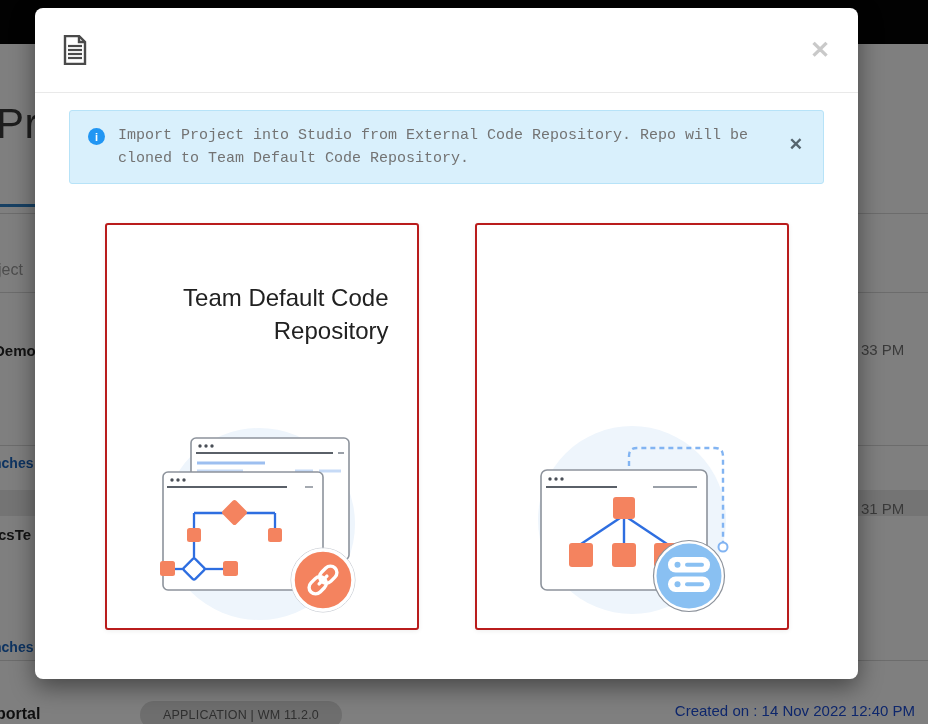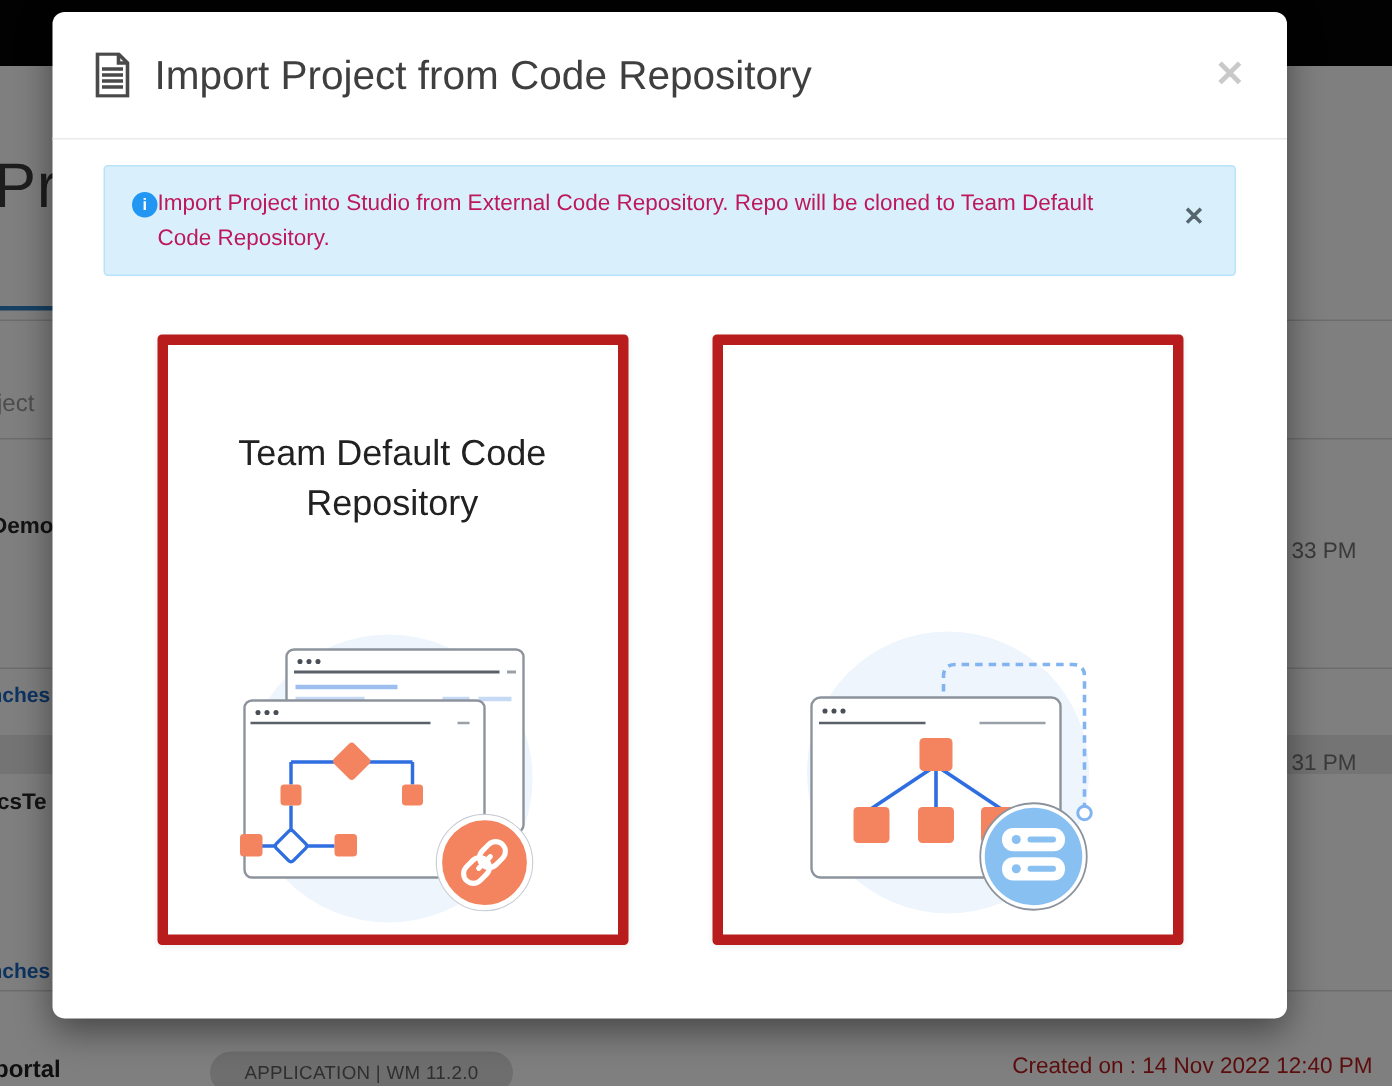--- a/index.html
+++ b/index.html
@@ -119,7 +119,6 @@
       <line x1="5" y1="19" x2="19" y2="19" stroke="#4a4a4a" stroke-width="2.2"></line>
       <line x1="5" y1="23" x2="19" y2="23" stroke="#4a4a4a" stroke-width="2.2"></line>
     </svg>
-    <div class="modal-title">Import Project from Code Repository</div>
     <button class="modal-close">✕</button>
   </div>
 

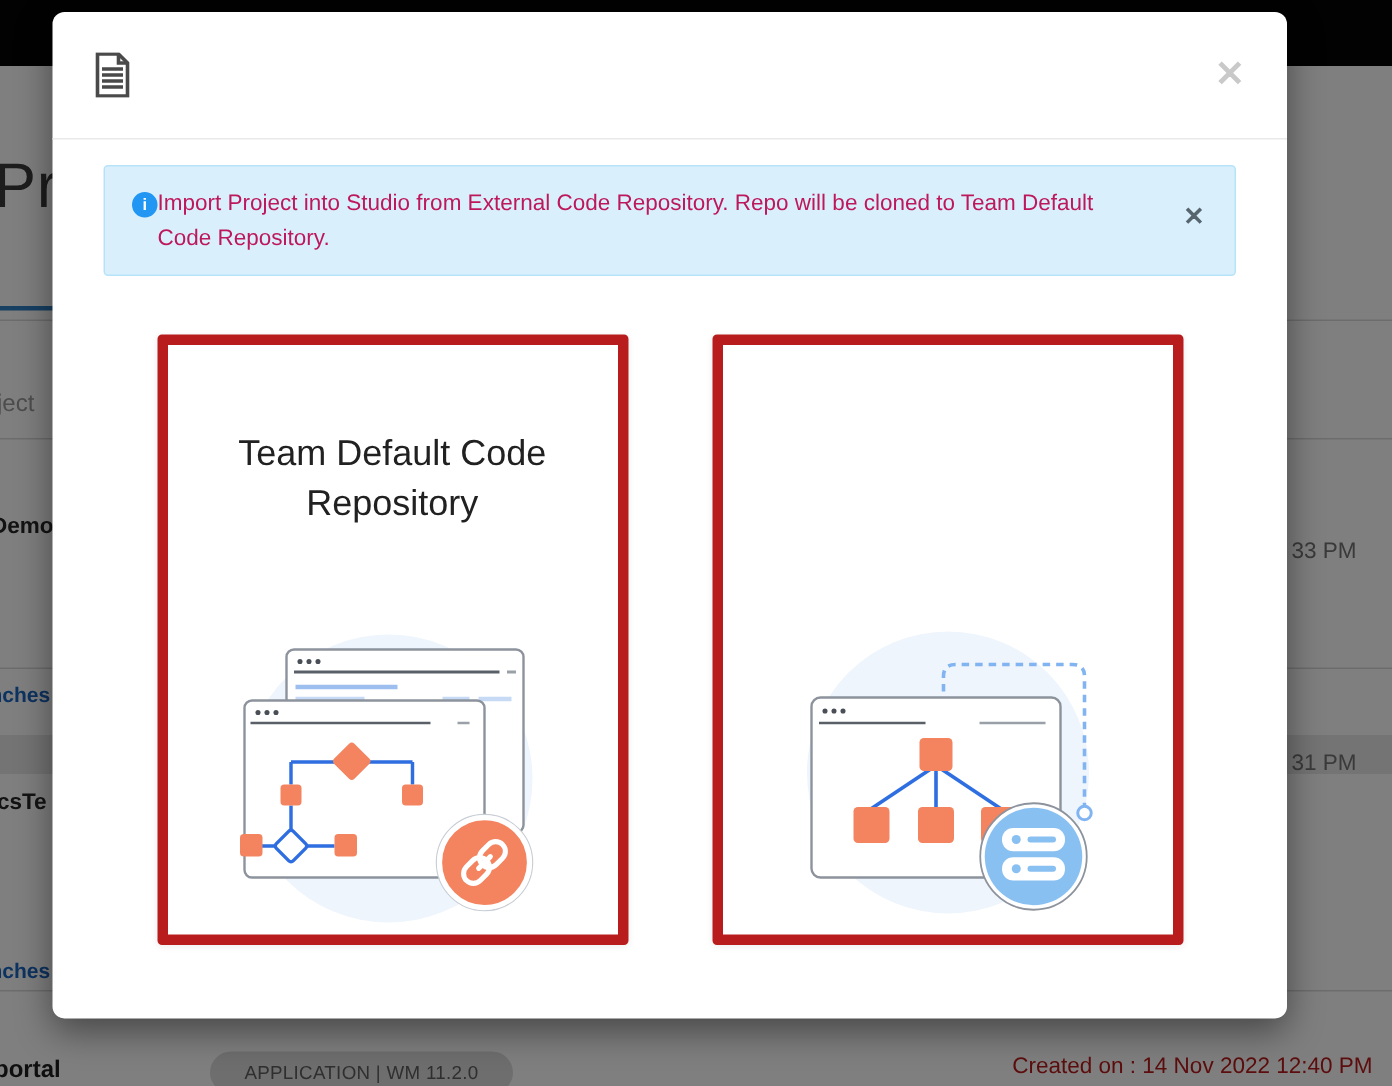--- a/index.html
+++ b/index.html
@@ -60,7 +60,7 @@
     margin-top:4px; flex:0 0 auto; font-style:normal;
   }
   .alert-text {
-    width:645px; font-size:15px; line-height:23px; color:#be185d;
+    margin-left:13px; width:645px; font-size:15px; line-height:23px; color:#737373;font-family:Liberation Mono, monospace;
   }
   .alert-close {
     margin-left:auto; margin-top:12px; font-size:17px; font-weight:bold; color:#56656e;

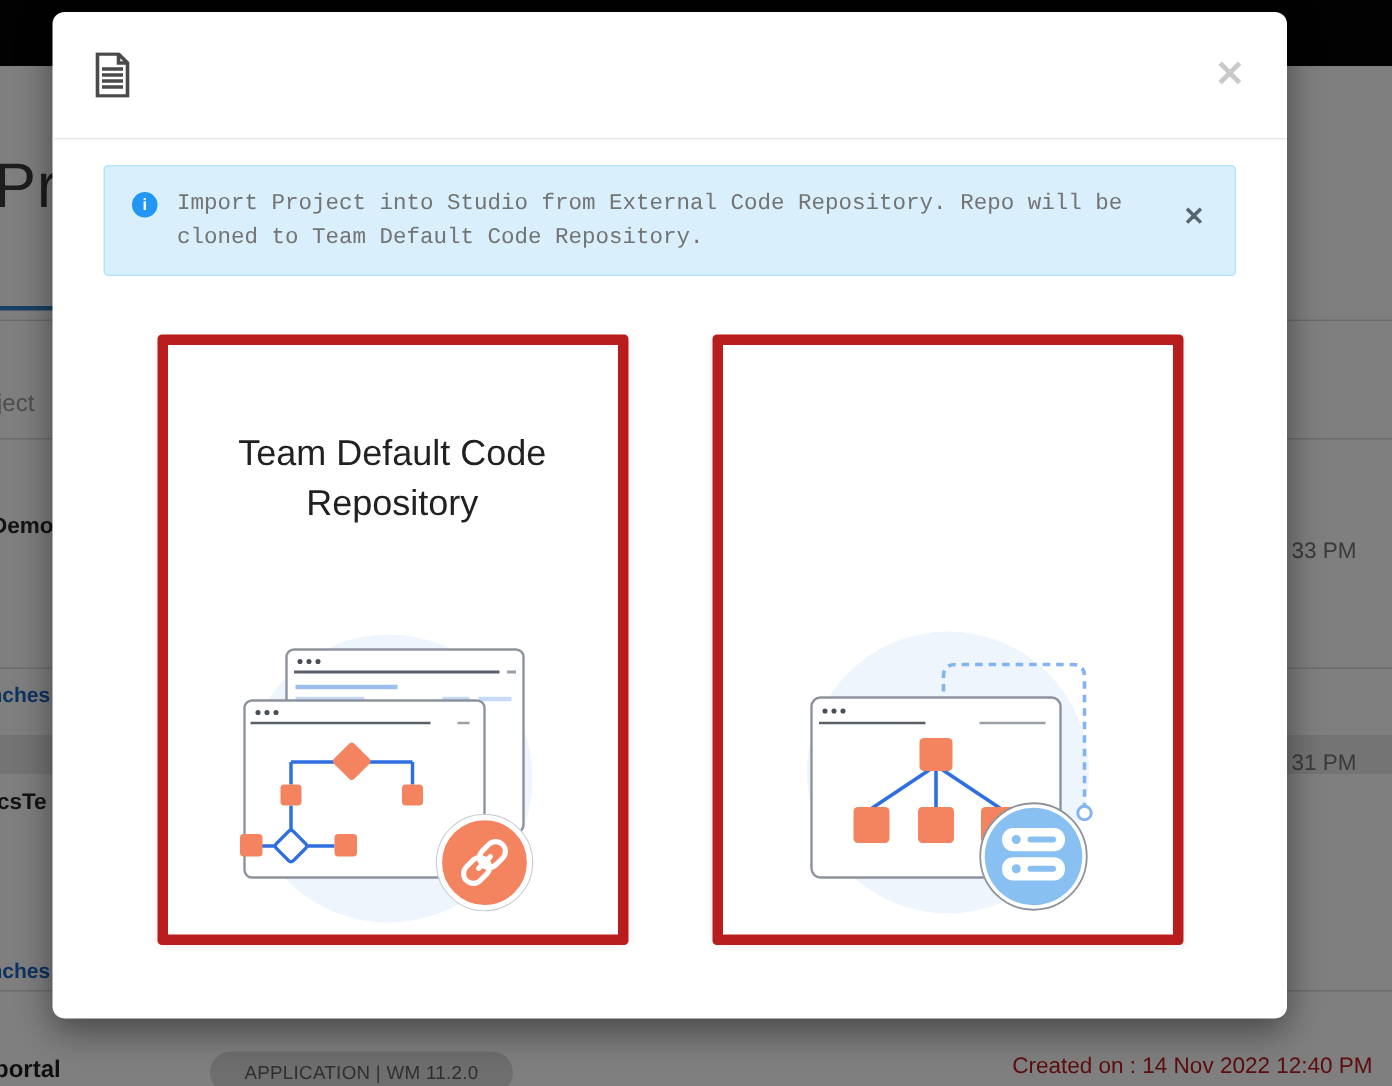--- a/index.html
+++ b/index.html
@@ -69,9 +69,9 @@
   .cards { display:flex; justify-content:center; gap:56px; margin-top:39px; }
   .card {
     width:314px; height:407px; background:#ffffff;
-    border:7px solid #b91c1c; border-radius:3px;
+    border:2px solid #b91c1c; border-radius:3px;
     box-shadow:0 1px 5px rgba(0,0,0,0.07);
-    position:relative; text-align:center; cursor:pointer;
+    position:relative; text-align:right; cursor:pointer;
   }
   .card-title {
     margin:56px 28px 0 28px; font-size:24px; line-height:33px; color:#212121;

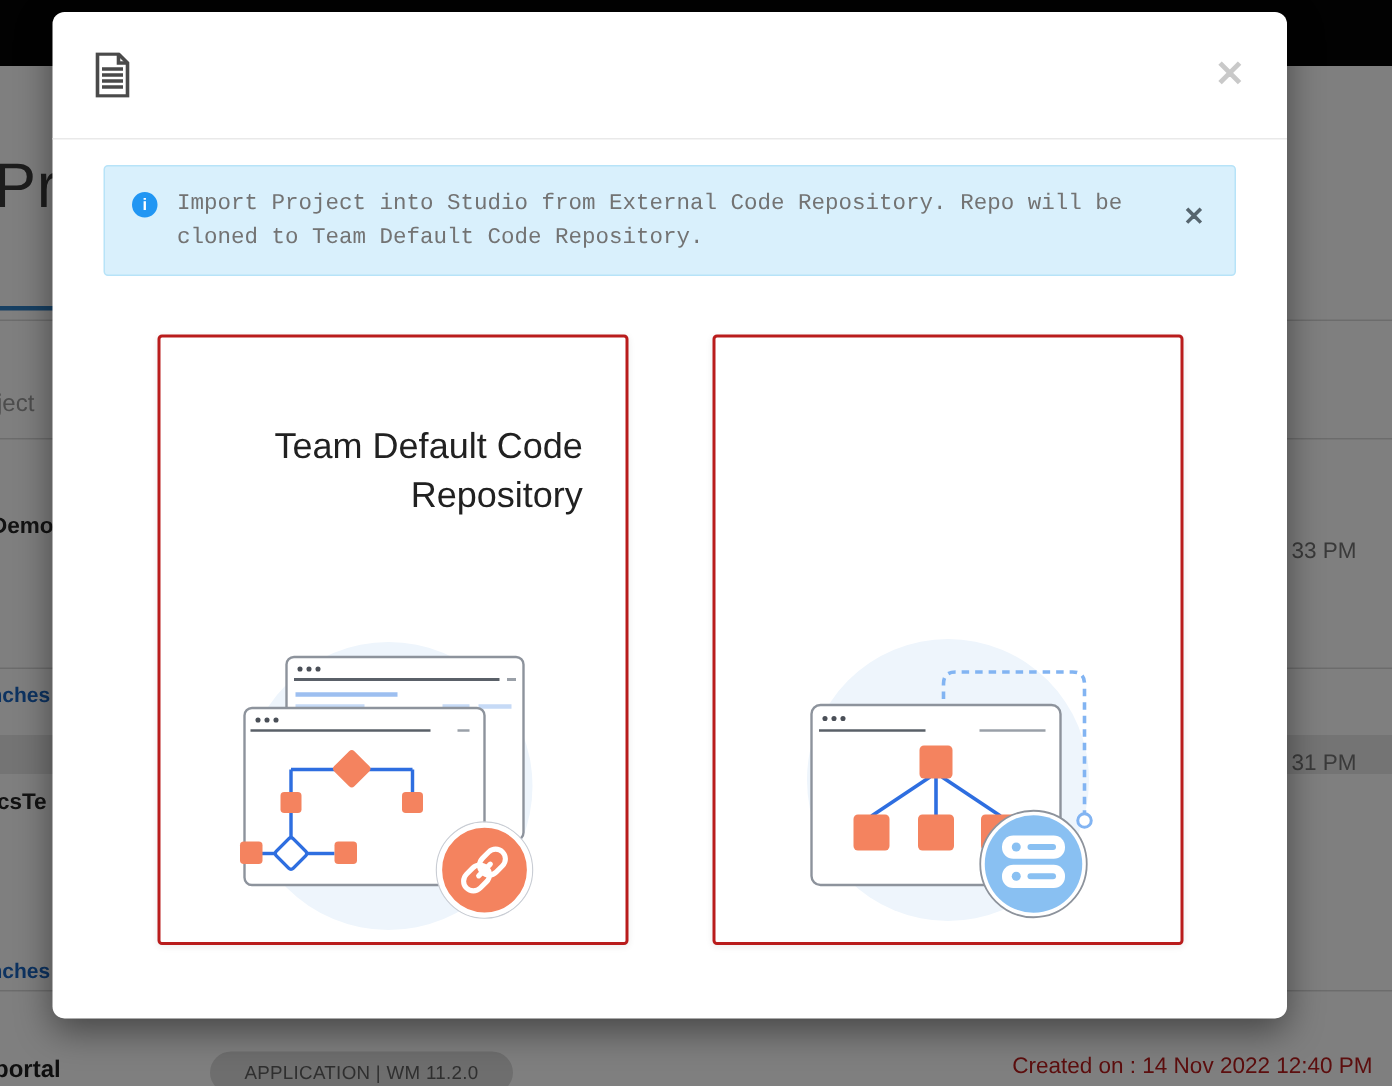--- a/index.html
+++ b/index.html
@@ -21,7 +21,7 @@
   .row-name { position:absolute; font-size:15px; font-weight:bold; color:#262626; }
   .rn1 { left:-6px; top:342px; } .rn2 { left:-2px; top:526px; }
   .row-time { position:absolute; font-size:15px; color:#757575; }
-  .rt1 { left:861px; top:359px; } .rt2 { left:861px; top:500px; }
+  .rt1 { left:861px; top:341px; } .rt2 { left:861px; top:500px; }
   .row-link { position:absolute; font-size:14px; font-weight:bold; color:#1a66c2; }
   .rl1 { left:-7px; top:455px; } .rl2 { left:-7px; top:639px; }
   .foot-name { position:absolute; left:-4px; top:705px; font-size:16px; font-weight:bold; color:#1f1f1f; }

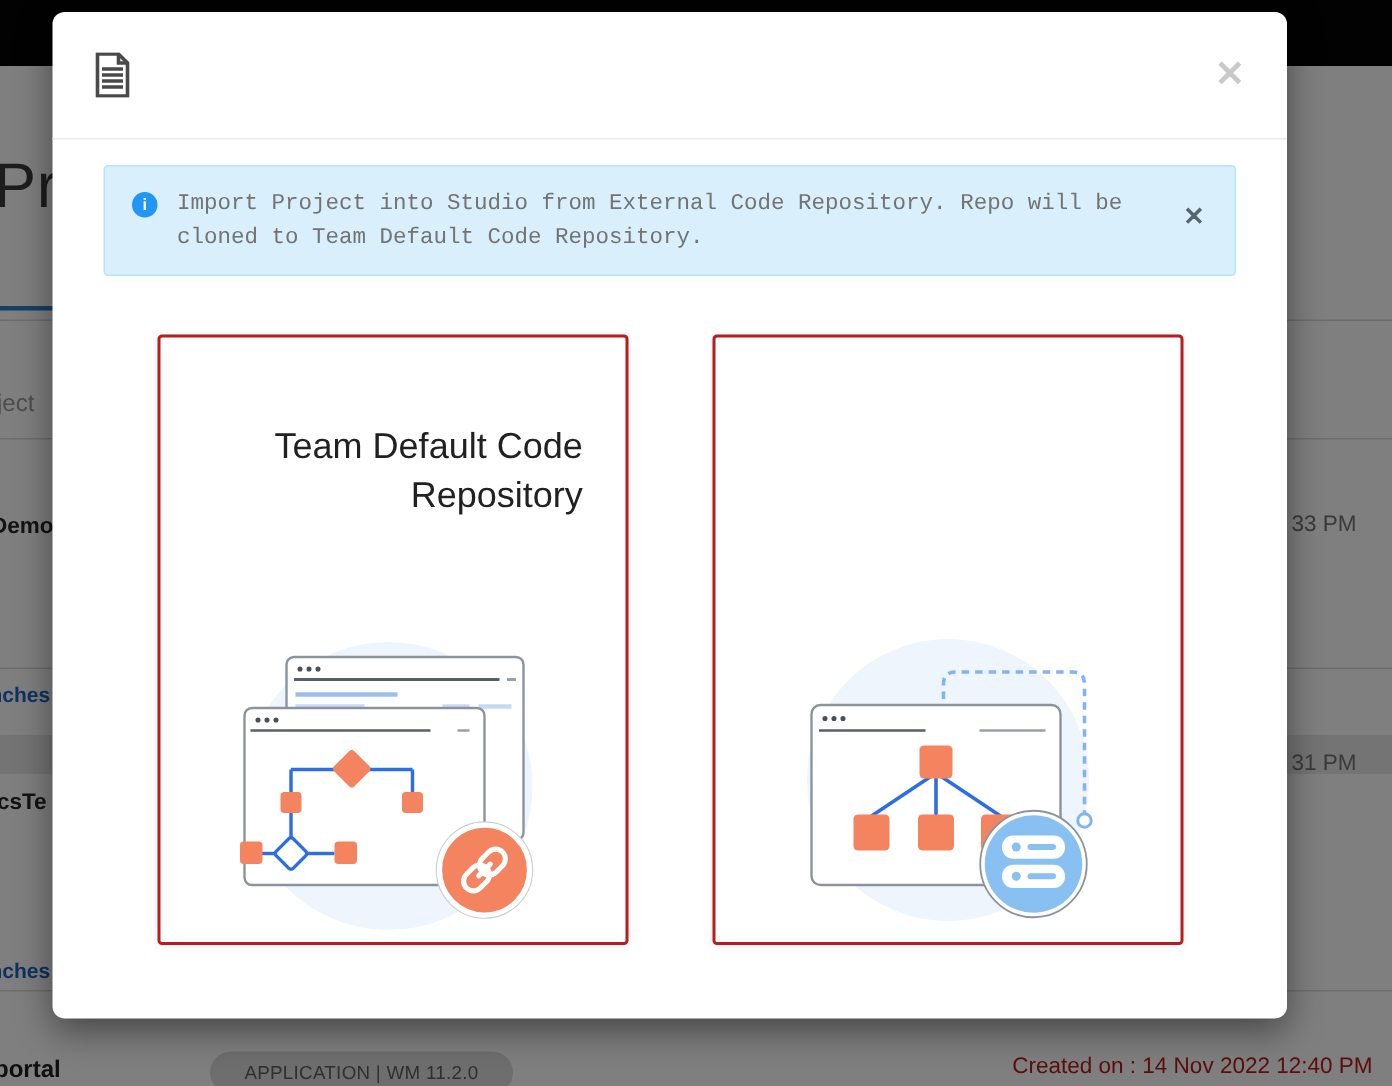--- a/index.html
+++ b/index.html
@@ -30,7 +30,7 @@
     background:#dcdcdc; border-radius:14px; display:flex; align-items:center; justify-content:center;
     font-size:12.5px; color:#5f5f5f; letter-spacing:0.2px;
   }
-  .created-on { position:absolute; right:13px; top:702px; font-size:15px; color:#b91c1c; }
+  .created-on { position:absolute; right:13px; top:702px; font-size:15px; color:#1d4ed8; }
   
   .backdrop { position:absolute; inset:0; background:rgba(0,0,0,0.50); }
   

